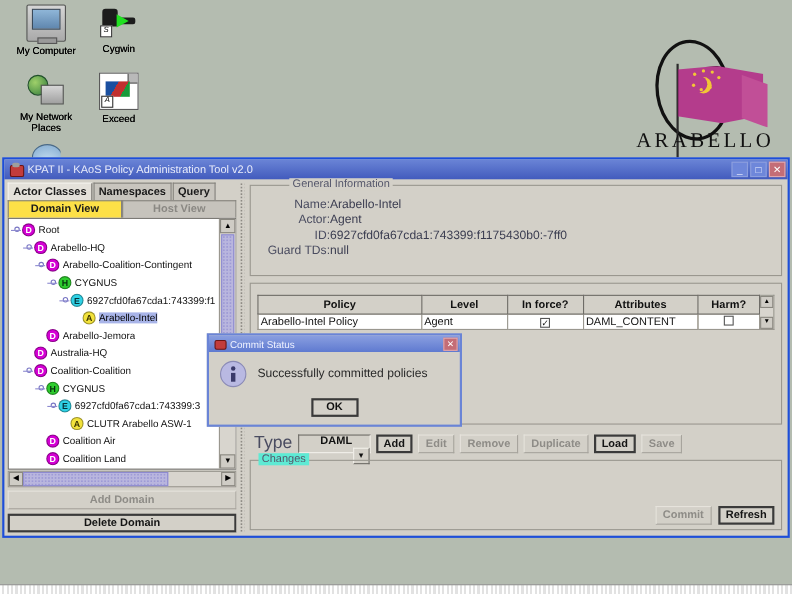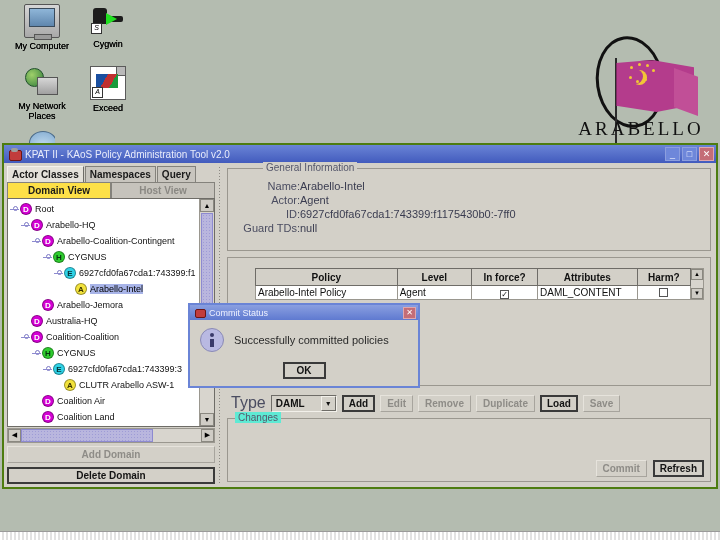--- a/index.html
+++ b/index.html
@@ -59,7 +59,7 @@
 
   
   #app{position:absolute;left:2px;top:143px;width:716px;height:346px;
-       background:#d3d0c8;border:2px solid #4d7c0f;box-sizing:border-box;}
+       background:#d3d0c8;border:2px solid #1d4ed8;box-sizing:border-box;}
   #titlebar{height:18px;background:linear-gradient(#6a84d6,#425bbd);
        display:flex;align-items:center;padding:0 2px;}
   #titlebar .tbicon{width:13px;height:13px;margin:0 4px 0 2px;position:relative;}

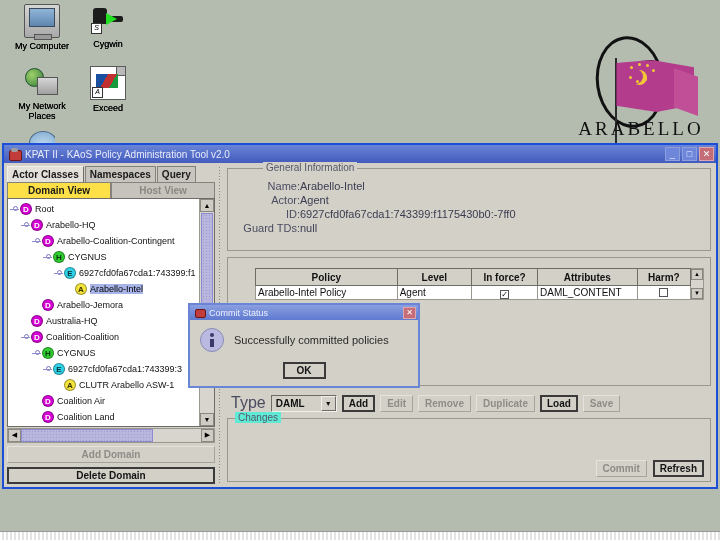--- a/index.html
+++ b/index.html
@@ -139,7 +139,7 @@
   td.ctr{text-align:center;}
   .chk{display:inline-block;width:9px;height:9px;border:1px solid #555;background:#fff;
        font-size:8px;line-height:8px;text-align:center;color:#111;box-sizing:border-box;vertical-align:-1px;}
-  .tblwrap{display:flex;margin-left:21px;}
+  .tblwrap{display:flex;}
   .tblwrap .vs{width:12px;border:1px solid #9a978f;border-left:none;background:#d8d5ce;flex:none;position:relative;}
   .tblwrap .vs .a{height:11px;border:1px solid #8a8880;background:#cfccc5;font-size:6px;text-align:center;line-height:9px;box-sizing:border-box;}
   .tblwrap .vs .a.b{position:absolute;left:0;right:0;bottom:0;}

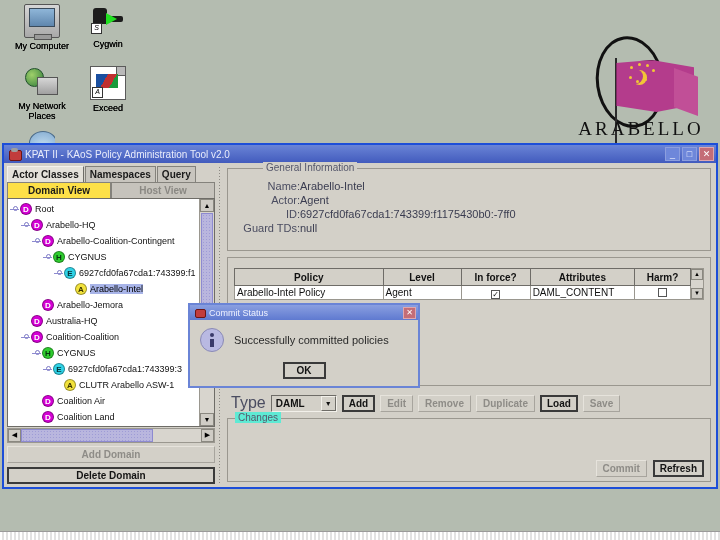--- a/index.html
+++ b/index.html
@@ -147,7 +147,7 @@
   #toolrow{display:flex;align-items:center;gap:5px;padding:4px 6px;}
   #toolrow .lbl{font-size:16px;color:#4a4c60;}
   .combo{width:66px;height:17px;border:1px solid;border-color:#6e6c67 #f2f0ea #f2f0ea #6e6c67;
-     background:#d3d0c8;display:flex;align-items:center;font-size:10px;font-weight:bold;color:#111;padding-left:4px;box-sizing:border-box;}
+     background:#d3d0c8;display:flex;align-items:center;font-size:10px;font-weight:bold;color:#111;padding-left:4px;box-sizing:border-box;flex-direction:column;}
   .combo .arrow{margin-left:auto;width:15px;height:15px;border:1px solid;border-color:#f2f0ea #6e6c67 #6e6c67 #f2f0ea;
      background:#d3d0c8;font-size:7px;line-height:13px;text-align:center;box-sizing:border-box;}
   #changes{flex:1;margin:2px;border:1px solid #9a978f;position:relative;padding:10px 6px 4px;display:flex;}

